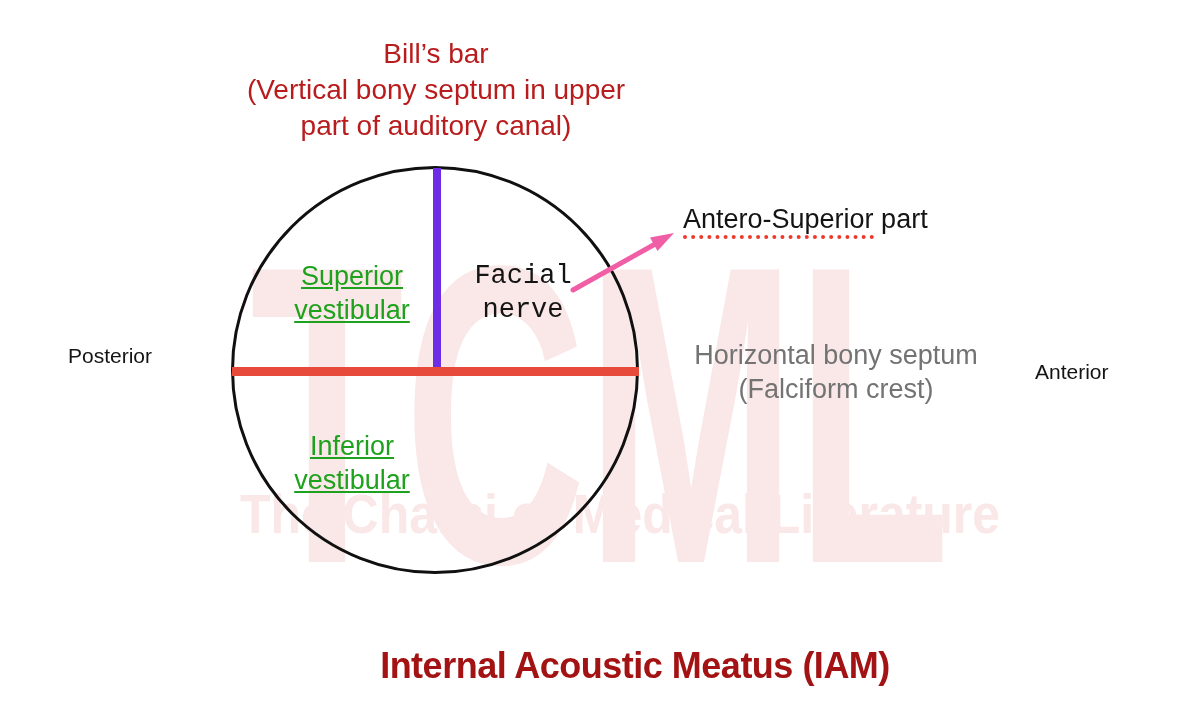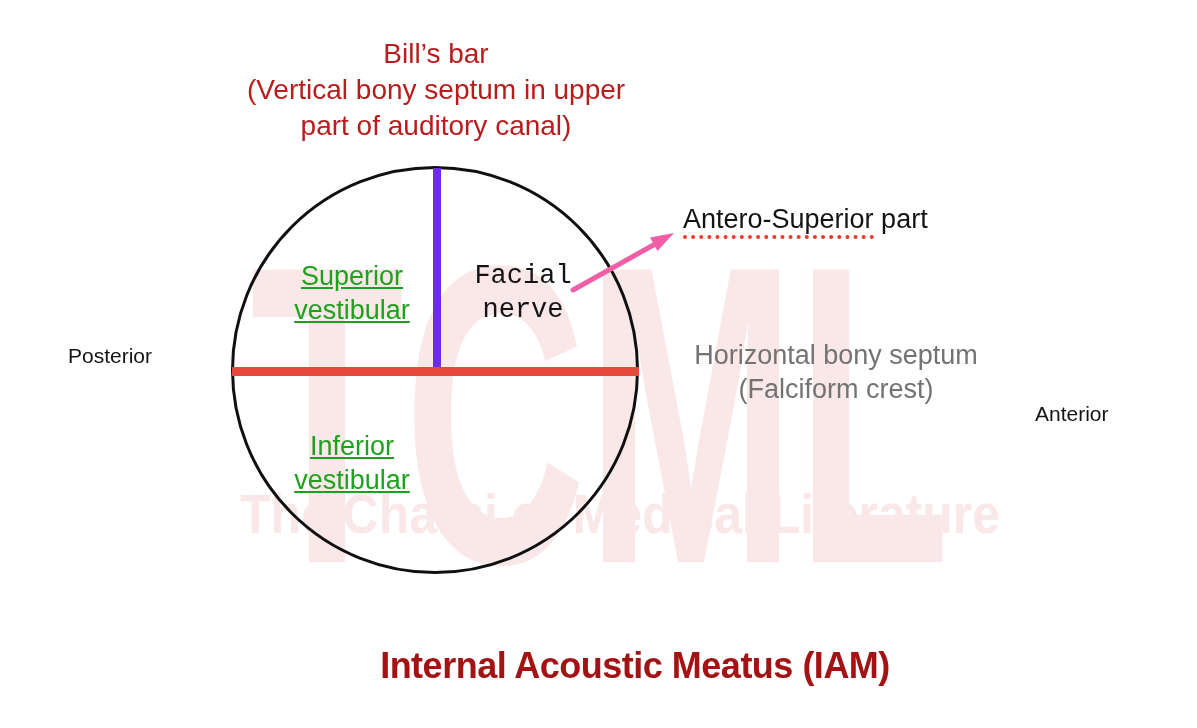--- a/index.html
+++ b/index.html
@@ -31,7 +31,7 @@
   .antero .dotted{border-bottom:4px dotted #ED3A2D;padding-bottom:1px;}
   .orient{font-size:21px;color:#141414;}
   .posterior{left:68px;top:344px;}
-  .anterior{left:1035px;top:360px;margin-top:42px;}
+  .anterior{left:1035px;top:360px;}
   .title{left:350px;top:645px;width:570px;font-size:36px;font-weight:bold;color:#A31313;letter-spacing:-0.5px;}
   .wm-text{font-family:"Liberation Sans",sans-serif;font-weight:bold;}
 </style>

